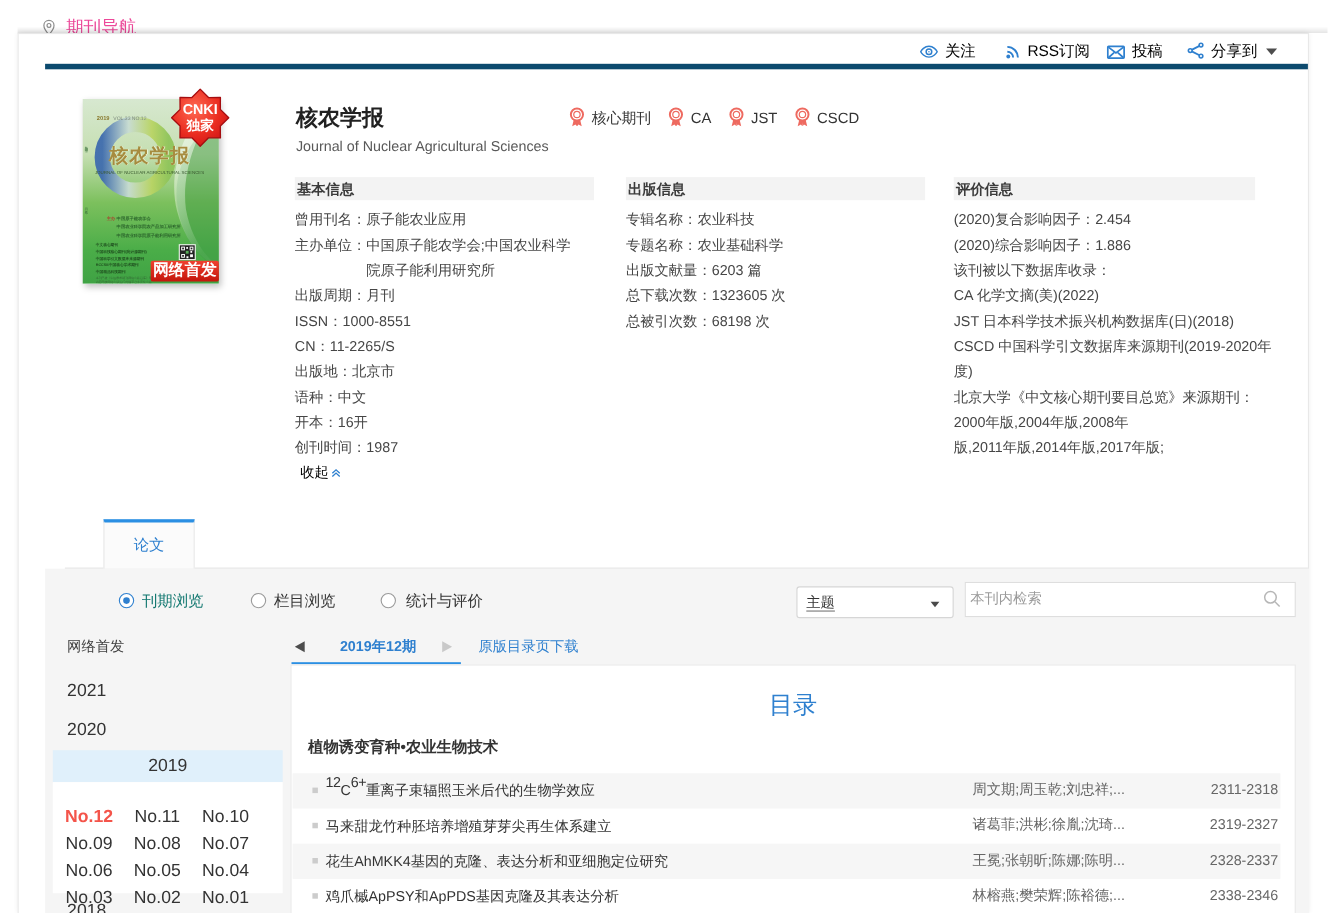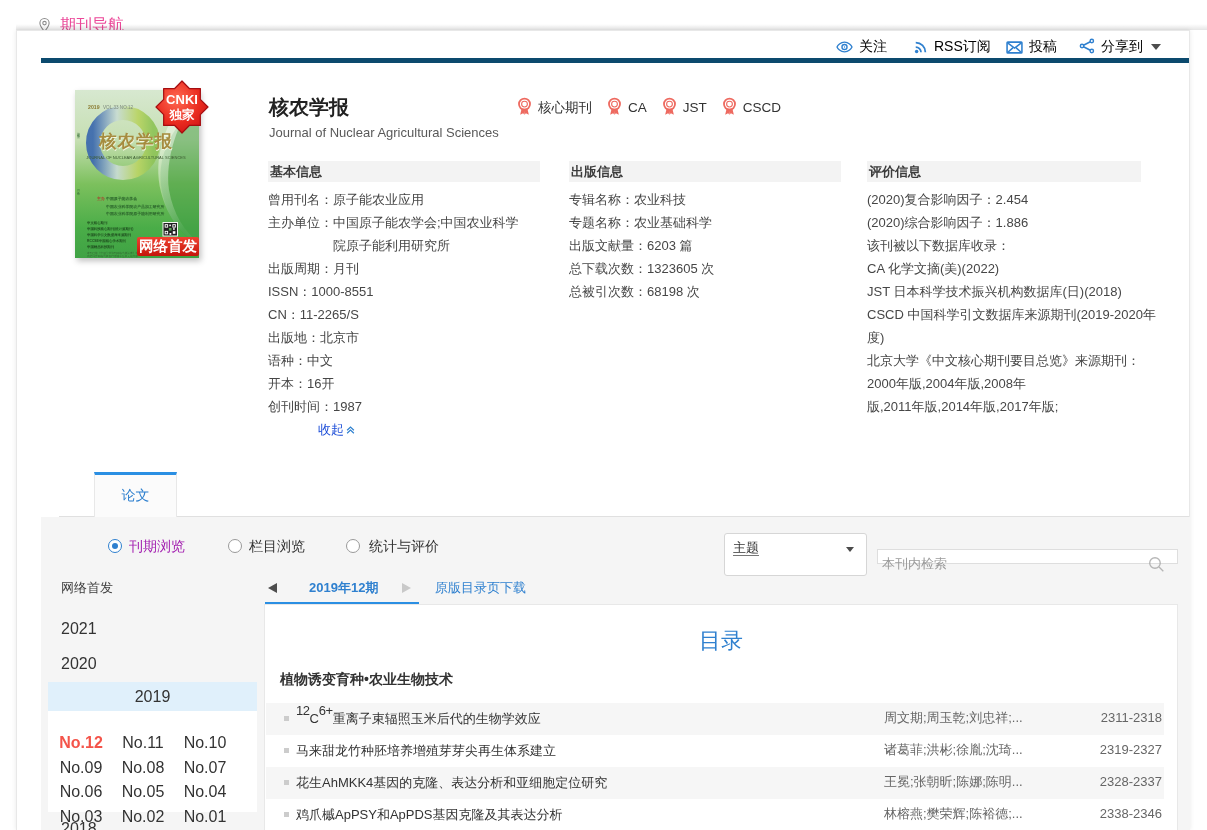--- a/index.html
+++ b/index.html
@@ -37,7 +37,7 @@
 #col1{left:251px;width:272px;}
 #col2{left:552px;width:272px;}
 #col3{left:850px;width:274px;}
-.shou{color:#1d4ed8;margin-left:45px;}
+.shou{color:#000000;}
 .shou svg{vertical-align:0px;margin-left:2px;}
 
 #tabbar{position:absolute;left:42px;right:0;top:441px;height:45px;border-bottom:1px solid #e0e0e0;}

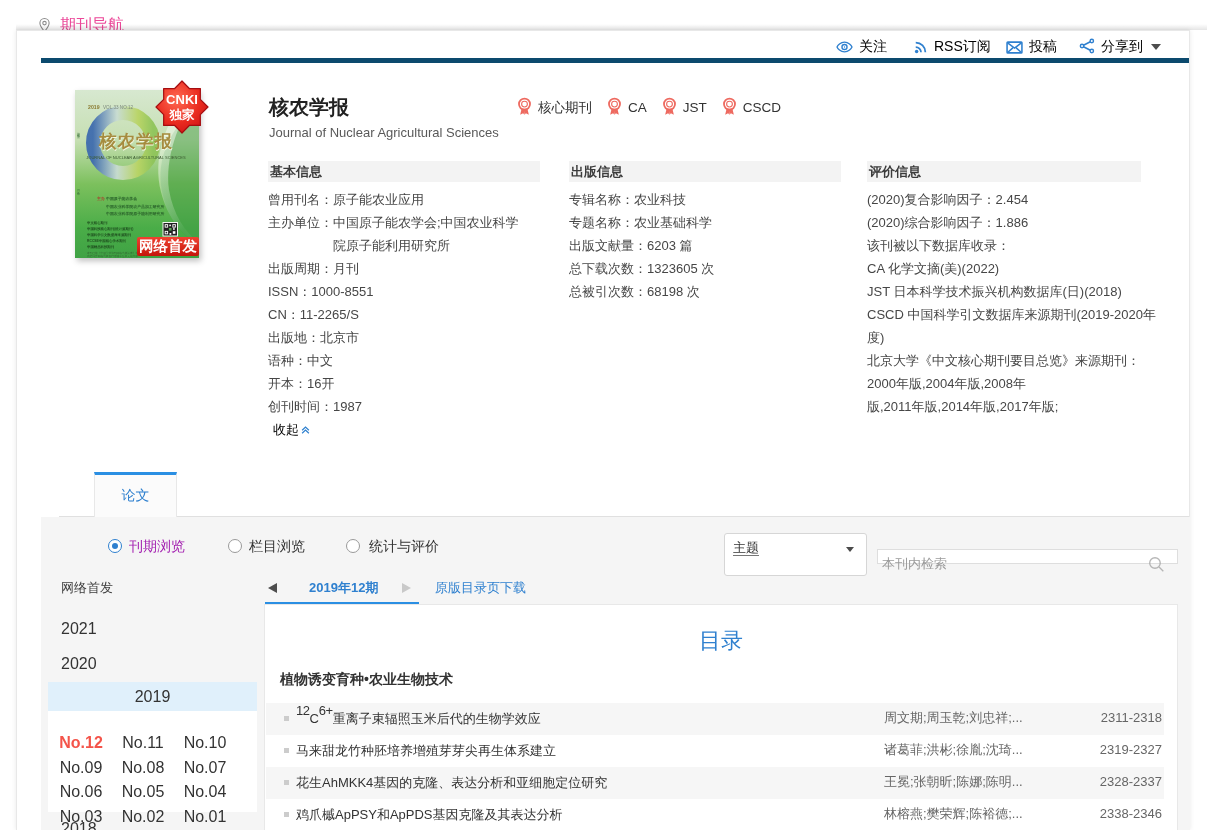--- a/index.html
+++ b/index.html
@@ -266,7 +266,7 @@
       <div class="radio r-on" style="left:67px;top:22px;">
           <i></i>
         </div>
-      <div class="rlab" style="left:88px;top:21px;color:#a21caf;">刊期浏览</div>
+      <div class="rlab" style="left:88px;top:21px;color:#0f766e;">刊期浏览</div>
       <div class="radio r-off" style="left:187px;top:22px;"></div>
       <div class="rlab" style="left:208px;top:21px;">栏目浏览</div>
       <div class="radio r-off" style="left:305px;top:22px;"></div>

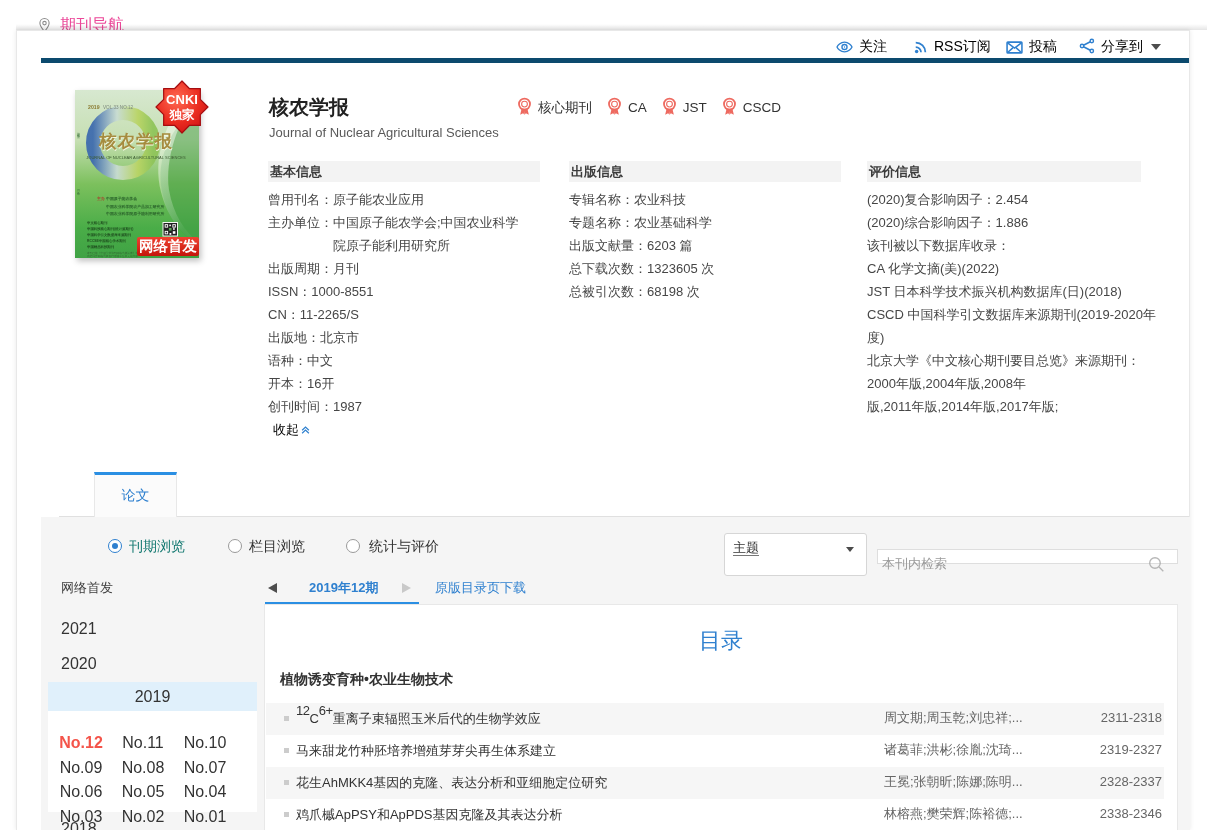--- a/index.html
+++ b/index.html
@@ -51,7 +51,7 @@
 .r-off{border:1px solid #9a9a9a;}
 .rlab{position:absolute;top:31px;height:16px;line-height:16px;font-size:14px;color:#333;}
 
-#dd{position:absolute;left:683px;top:16px;width:143px;height:43px;background:#fff;border:1px solid #d6d6d6;border-radius:3px;font-size:13px;color:#333;line-height:28px;}
+#dd{position:absolute;left:683px;top:16px;width:143px;height:29px;background:#fff;border:1px solid #d6d6d6;border-radius:3px;font-size:13px;color:#333;line-height:28px;}
 #dd span{margin-left:8px;border-bottom:1px solid #777;}
 #dd .caret{position:absolute;right:12px;top:13px;border-top-color:#4a4a4a;border-left-width:4px;border-right-width:4px;border-top-width:5.5px;margin:0;}
 #search{position:absolute;left:836px;top:32px;width:301px;height:15px;background:#fff;border:1px solid #dedede;font-size:13px;color:#9a9a9a;line-height:28px;}

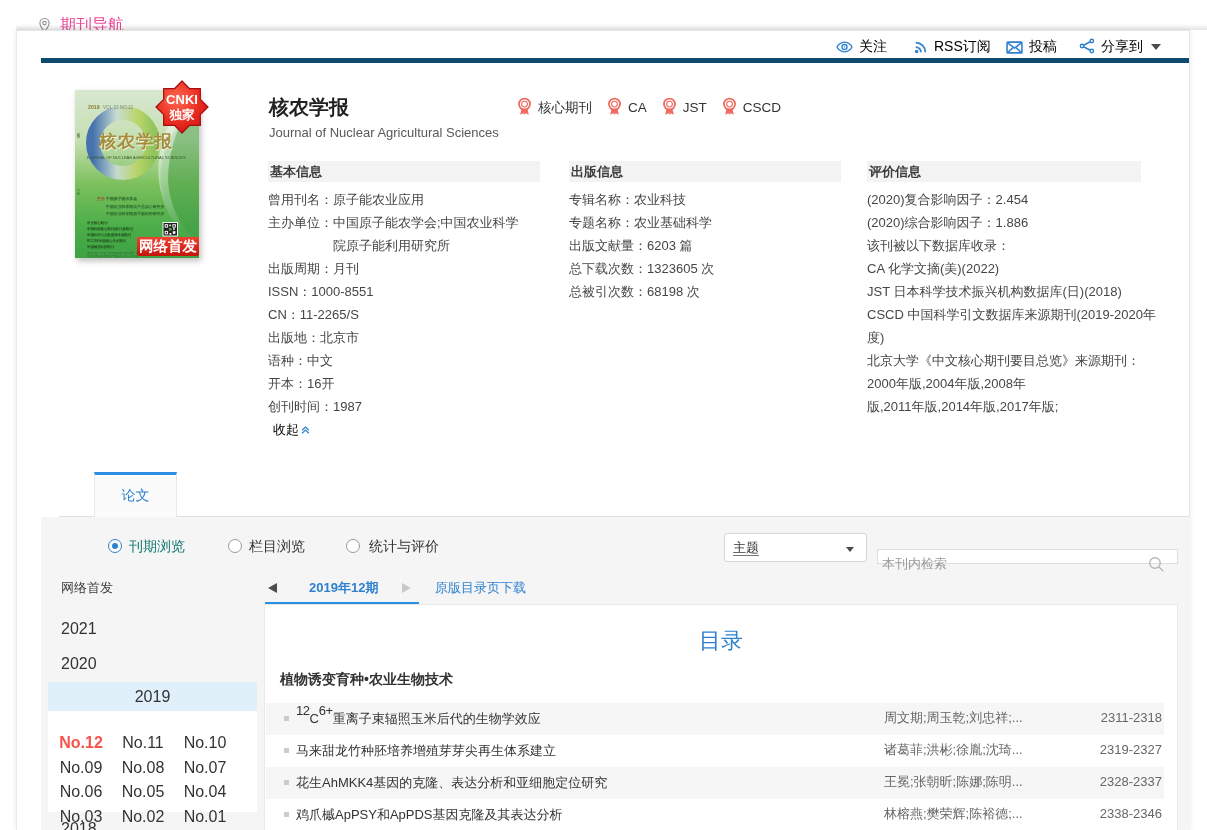--- a/index.html
+++ b/index.html
@@ -54,7 +54,7 @@
 #dd{position:absolute;left:683px;top:16px;width:143px;height:29px;background:#fff;border:1px solid #d6d6d6;border-radius:3px;font-size:13px;color:#333;line-height:28px;}
 #dd span{margin-left:8px;border-bottom:1px solid #777;}
 #dd .caret{position:absolute;right:12px;top:13px;border-top-color:#4a4a4a;border-left-width:4px;border-right-width:4px;border-top-width:5.5px;margin:0;}
-#search{position:absolute;left:836px;top:32px;width:301px;height:15px;background:#fff;border:1px solid #dedede;font-size:13px;color:#9a9a9a;line-height:28px;}
+#search{position:absolute;left:836px;top:12px;width:301px;height:32px;background:#fff;border:1px solid #dedede;font-size:13px;color:#9a9a9a;line-height:28px;}
 #search span{margin-left:4px;}
 #search svg{position:absolute;right:12px;top:6px;opacity:.85;}
 

